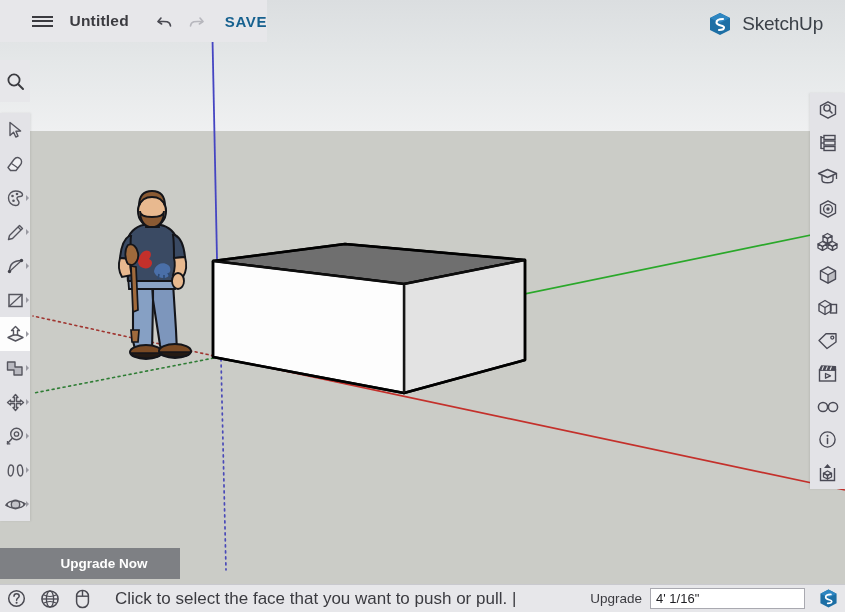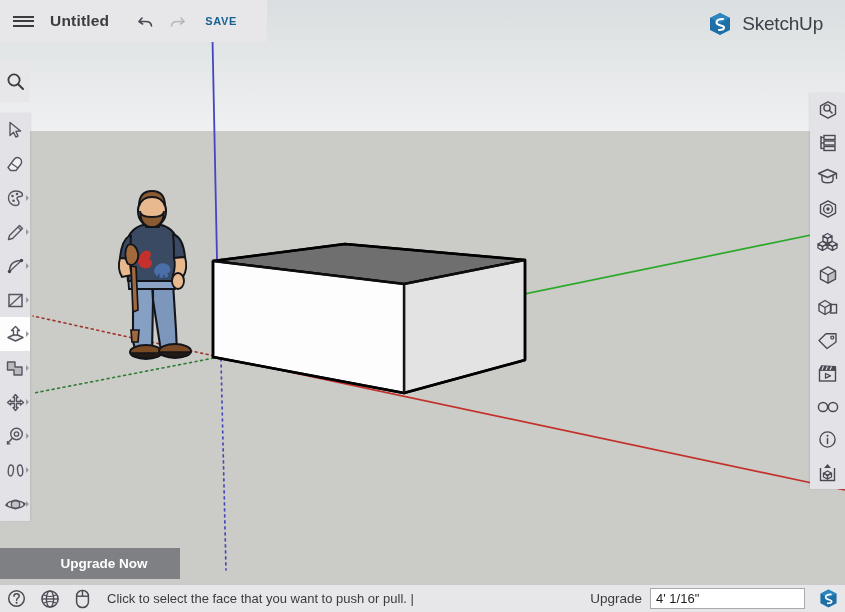--- a/index.html
+++ b/index.html
@@ -33,6 +33,7 @@
     background: #e7e7ea;
     display: flex; align-items: center;
     z-index: 40;
+    justify-content: flex-end;
   }
   #hamburger {
     width: 46px; height: 42px; display: flex; align-items: center; justify-content: center;

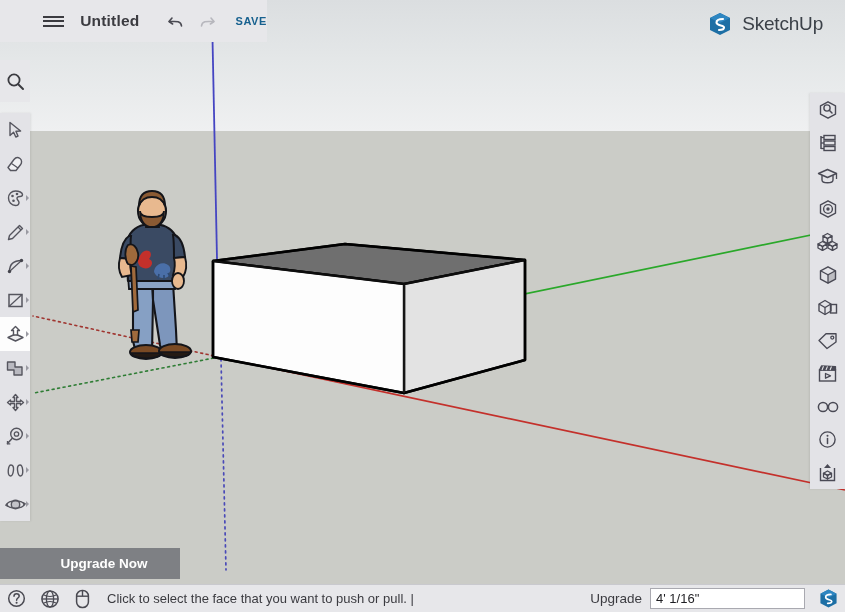--- a/index.html
+++ b/index.html
@@ -47,7 +47,7 @@
   }
   .histbtn { width: 30px; height: 42px; display: flex; align-items: center; justify-content: center; cursor: pointer; }
   #save-btn {
-    font-size: 11px; font-weight: bold; color: #17618f; letter-spacing: .6px;
+    font-size: 15px; font-weight: bold; color: #17618f; letter-spacing: .6px;
     margin-left: 14px; cursor: pointer;
   }
 

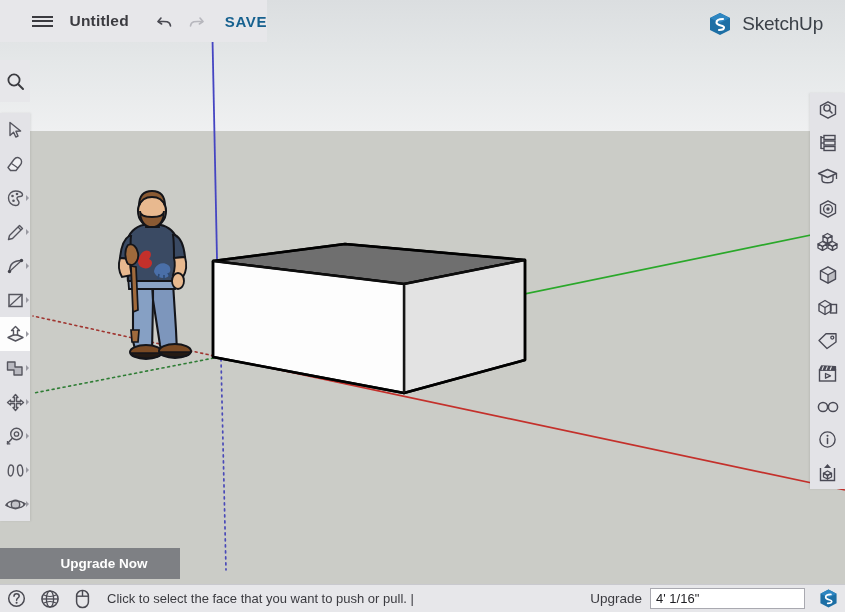--- a/index.html
+++ b/index.html
@@ -117,7 +117,7 @@
   }
   .sb-icon { width: 33px; height: 28px; display: flex; align-items: center; justify-content: center; cursor: pointer; }
   #status-text {
-    font-size: 13px; color: #3b3b40; margin-left: 8px; flex: 1;
+    font-size: 17px; color: #3b3b40; margin-left: 16px; flex: 1;
     white-space: nowrap; overflow: hidden;
   }
   #distance-label { font-size: 13.5px; color: #3b3b40; margin-right: 8px; }

